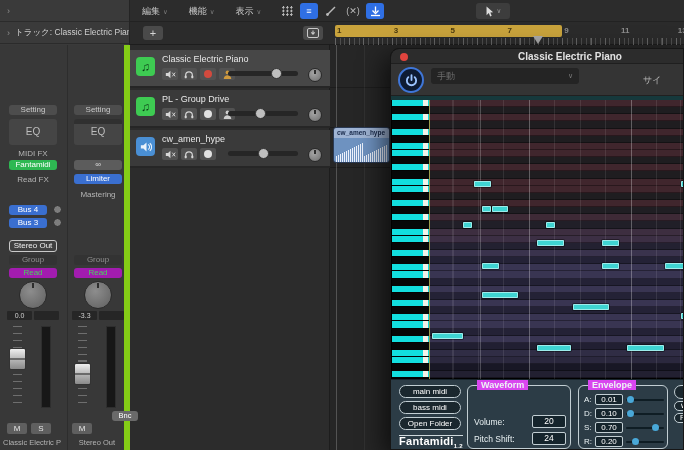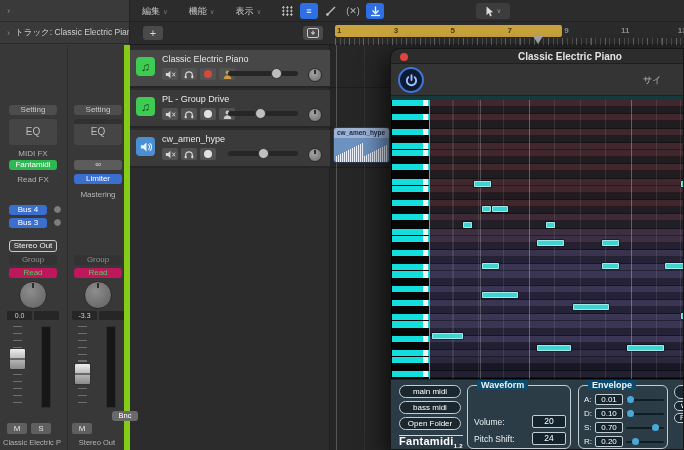--- a/index.html
+++ b/index.html
@@ -432,6 +432,10 @@
             <path d="M3.6 3.4a5 5 0 1 0 6.8 0" fill="none" stroke="#9cc4ff" stroke-width="2" stroke-linecap="round"></path>
           </svg>
       </div>
+      <div class="pw-preset">
+        <span>手動</span>
+        <span style="color:#7a7a7a;font-size:7px">∨</span>
+      </div>
       <div class="pw-side">サイ</div>
     </div>
     <div class="roll">

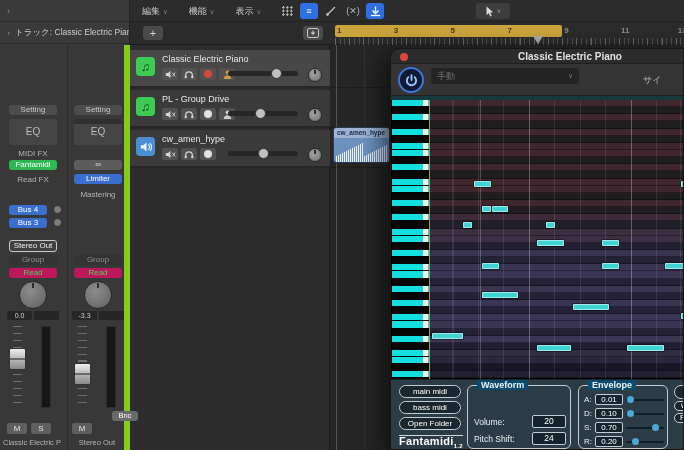--- a/index.html
+++ b/index.html
@@ -50,7 +50,7 @@
 .s-gray{background:#5c5c5c;color:#ddd}
 .s-out{background:#3f3f3f;border:1px solid #c9c9c9;border-radius:3px;color:#eee;font-size:8px;height:12px;line-height:10px}
 .s-grp{background:#333;border-radius:3px;color:#8f8f8f;font-size:8px;height:10px;line-height:10px}
-.s-read{background:#be185d;border-radius:3px;color:#4ad05e;font-size:8px;height:10px;line-height:10px}
+.s-read{background:#a21caf;border-radius:3px;color:#4ad05e;font-size:8px;height:10px;line-height:10px}
 .sendknob{position:absolute;right:1px;width:9px;height:9px;border-radius:50%;background:#7d7d7d;border:1px solid #2c2c2c}
 .knob{position:absolute;left:16px;width:28px;height:28px;border-radius:50%;background:radial-gradient(circle at 40% 35%,#8d8d8d,#5f5f5f);border:1px solid #2a2a2a}
 .knob i{position:absolute;left:50%;top:1px;width:2px;height:5px;background:#2d2d2d;margin-left:-1px}

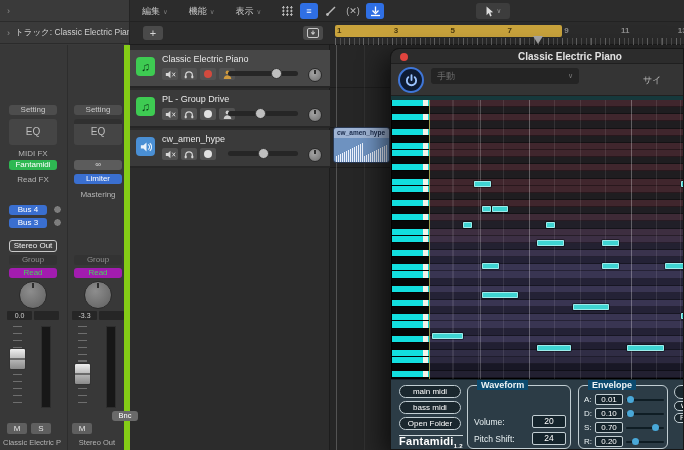--- a/index.html
+++ b/index.html
@@ -118,7 +118,7 @@
 .plogo .lg1{font-size:11px;font-weight:bold;letter-spacing:.3px;border-top:1px solid #cfd8dc;display:inline-block}
 .plogo .lg1 sub{font-size:6px}
 .fset{position:absolute;top:5px;border:1px solid #c2ced3;border-radius:6px}
-.fleg{position:absolute;top:-6px;left:9px;background:#0c4a6e;padding:0 4px;font-size:9px;font-weight:bold;color:#eef4f6}
+.fleg{position:absolute;top:-6px;left:9px;background:#d946ef;padding:0 4px;font-size:9px;font-weight:bold;color:#eef4f6}
 #fs-wave{left:76px;width:104px;height:64px}
 #fs-env{left:187px;width:90px;height:64px}
 .wrow{position:absolute;left:6px;right:4px;display:flex;align-items:center}

